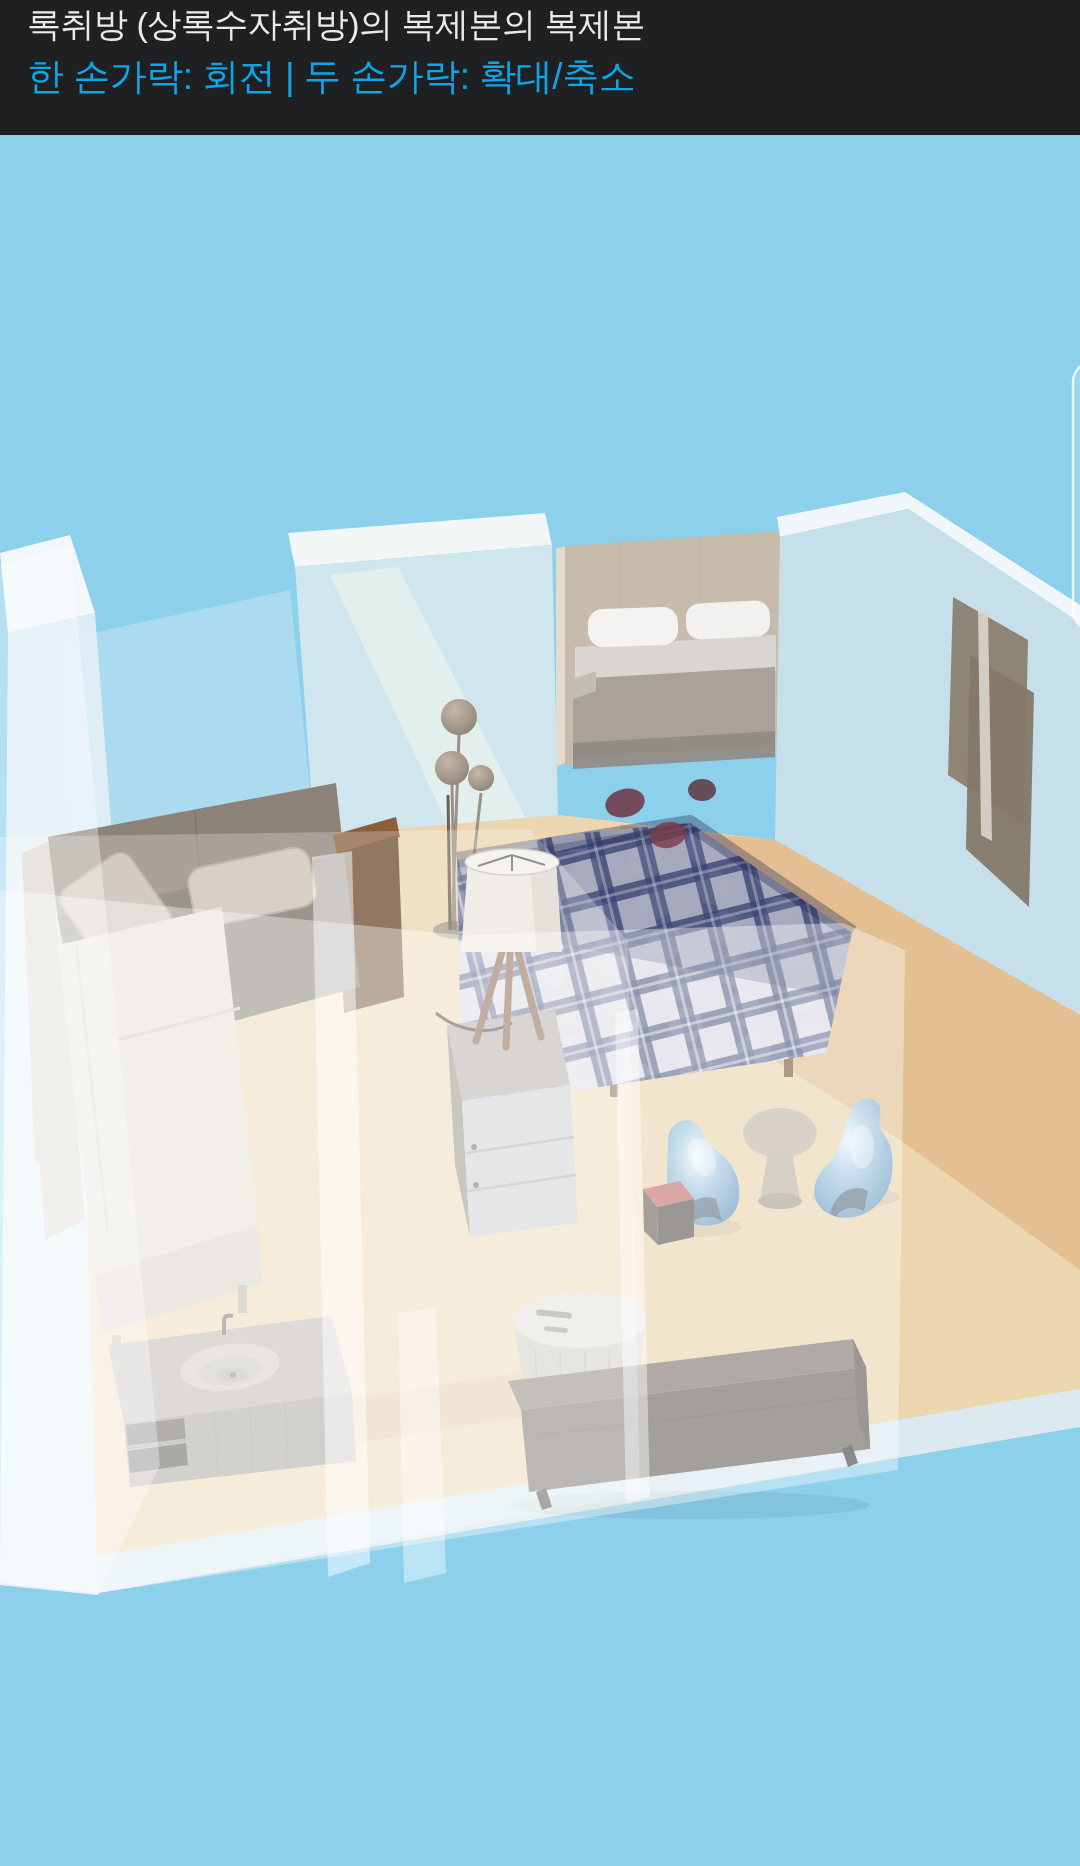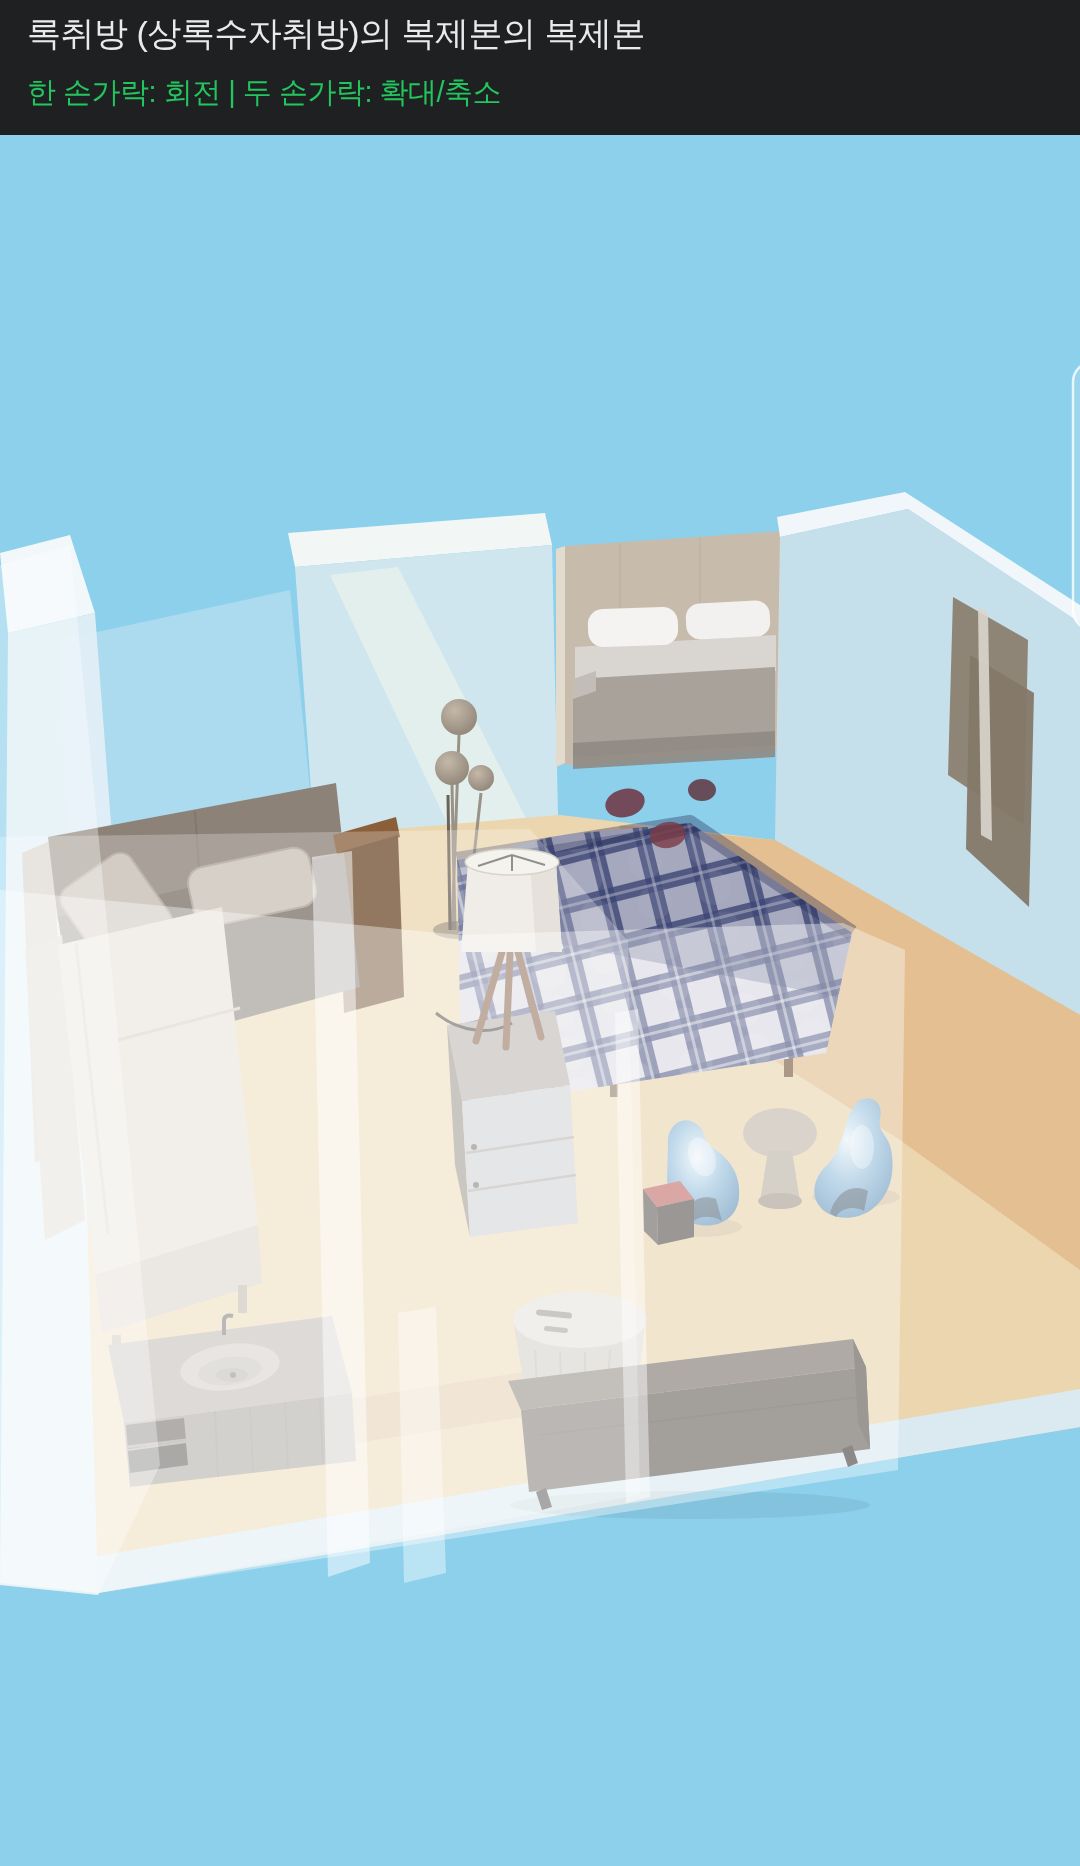--- a/index.html
+++ b/index.html
@@ -5,7 +5,7 @@
   html,body{margin:0;padding:0;background:#000;}
   body{width:1080px;height:1866px;overflow:hidden;font-family:"Liberation Sans","DejaVu Sans",sans-serif;}
   .app{width:1080px;height:1866px;display:flex;flex-direction:column;}
-  header{height:135px;box-sizing:border-box;background:#1F2022;padding:11px 0 0 27px;flex:0 0 auto;}
+  header{height:135px;box-sizing:border-box;background:#1F2022;padding:2px 0 0 27px;flex:0 0 auto;}
   .title{font-size:34px;font-weight:500;color:#E9EAEC;letter-spacing:-0.5px;line-height:1.3;}
   .subtitle{font-size:29px;font-weight:400;color:#22c55e;margin-top:18px;letter-spacing:-0.5px;}
   .viewport{position:relative;flex:1 1 auto;background:#8CD0EC;}

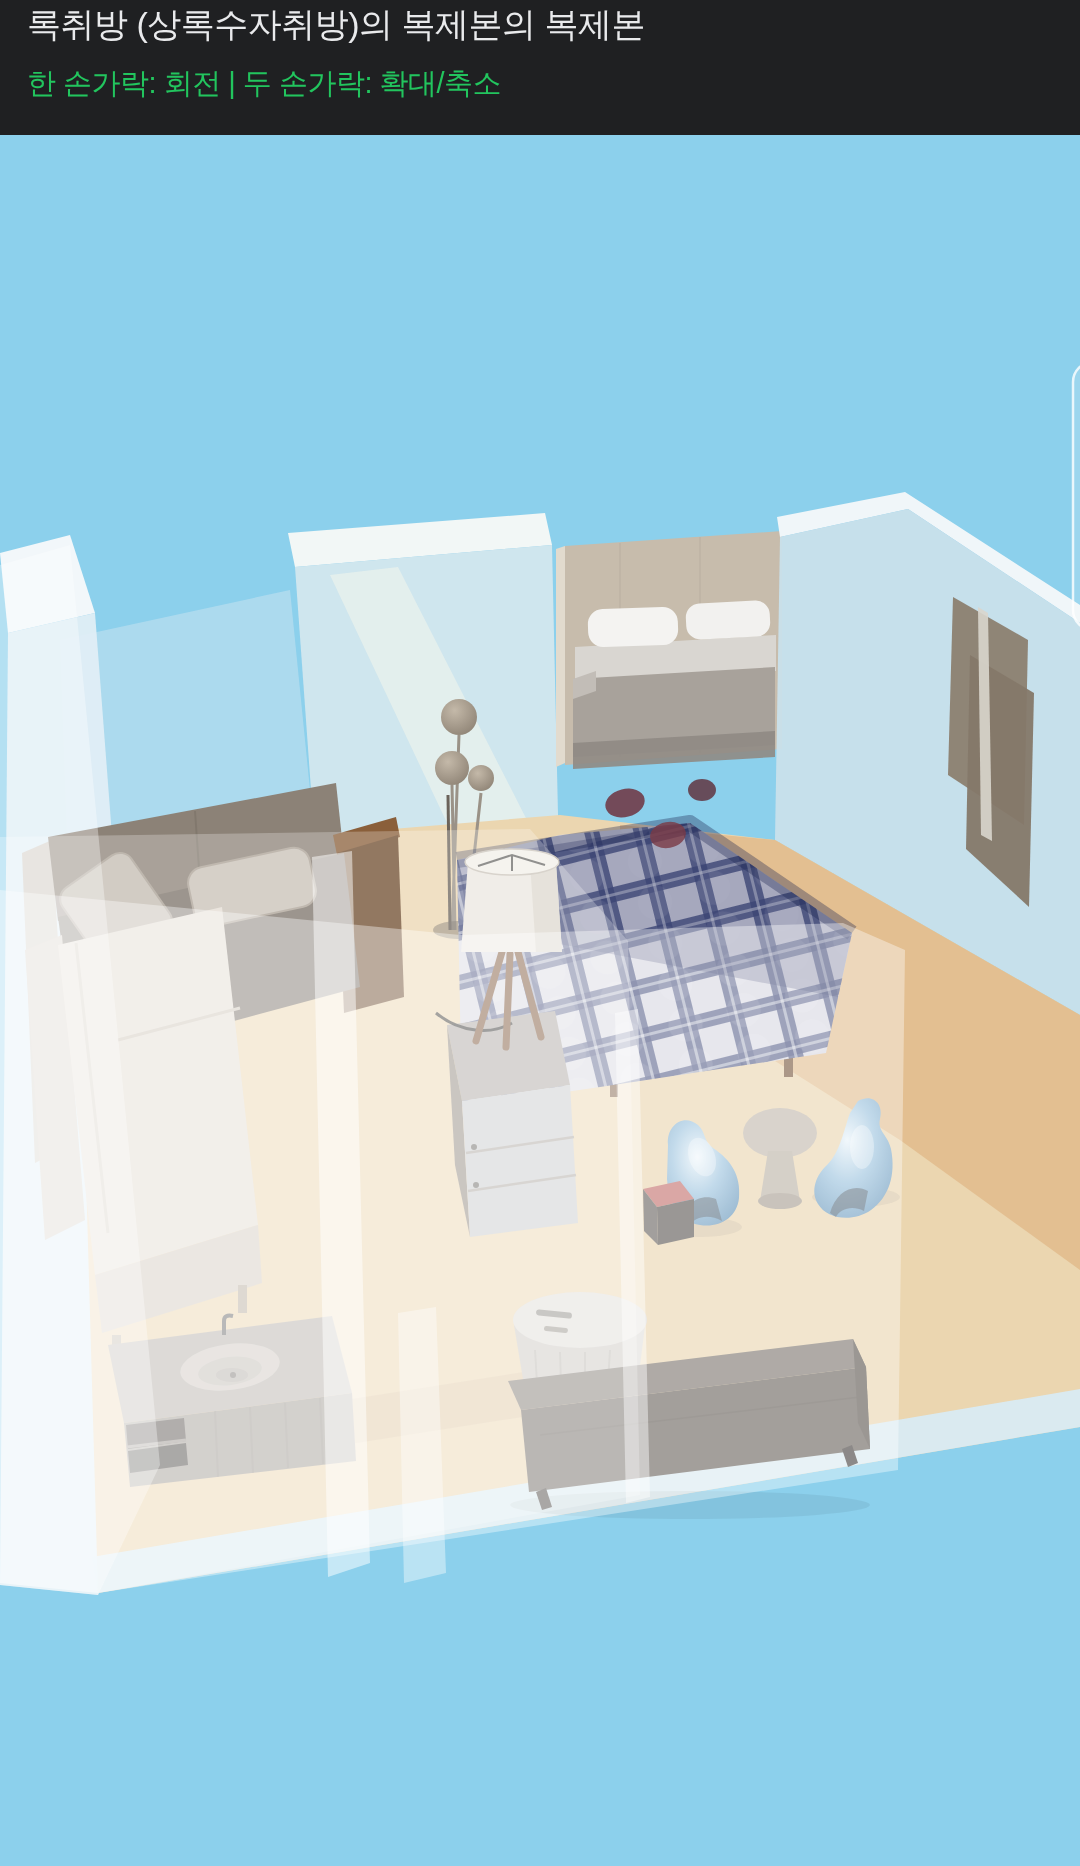--- a/index.html
+++ b/index.html
@@ -7,7 +7,7 @@
   .app{width:1080px;height:1866px;display:flex;flex-direction:column;}
   header{height:135px;box-sizing:border-box;background:#1F2022;padding:2px 0 0 27px;flex:0 0 auto;}
   .title{font-size:34px;font-weight:500;color:#E9EAEC;letter-spacing:-0.5px;line-height:1.3;}
-  .subtitle{font-size:29px;font-weight:400;color:#22c55e;margin-top:18px;letter-spacing:-0.5px;}
+  .subtitle{font-size:37px;font-weight:400;color:#0ea5e9;margin-top:6px;letter-spacing:-0.5px;}
   .viewport{position:relative;flex:1 1 auto;background:#8CD0EC;}
   .viewport svg{display:block;width:1080px;height:1731px;}
 </style>

